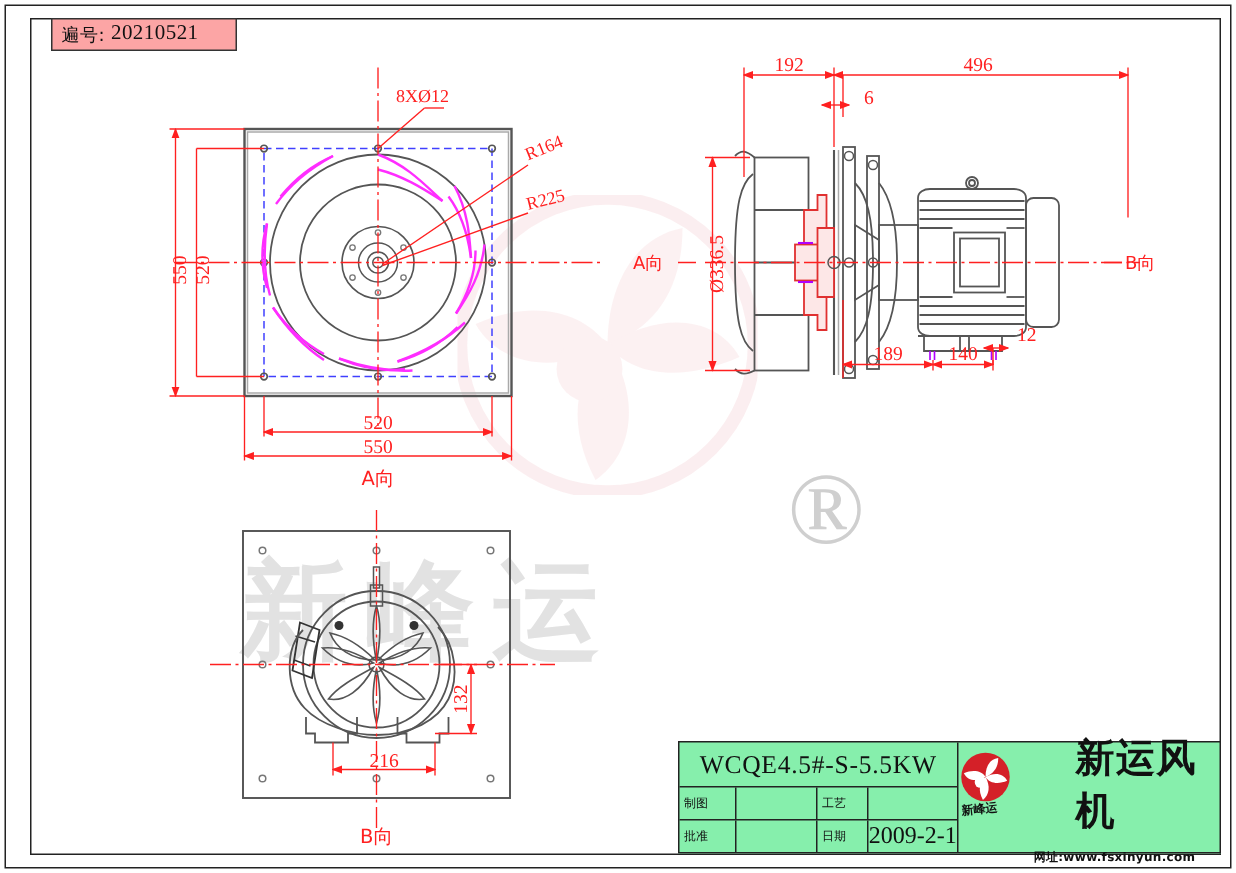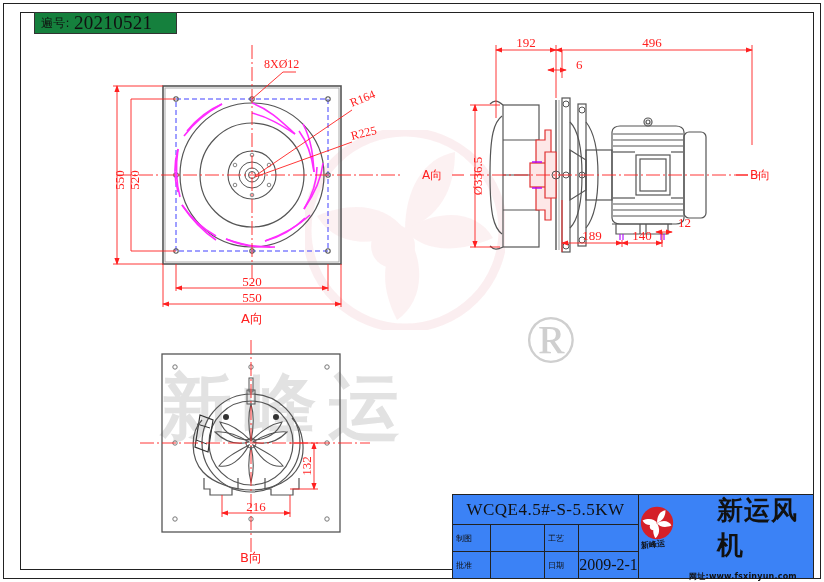--- a/index.html
+++ b/index.html
@@ -36,10 +36,10 @@
   .code-box {
     position: absolute;
     left: 34px; top: 12px;
-    width: 143px; height: 22px;
+    width: 124px; height: 22px;
     border: 1px solid #333;
     box-sizing: border-box;
-    background: #15803d;
+    background: #fca5a5;
     display: flex;
     align-items: center;
     padding-left: 6px;

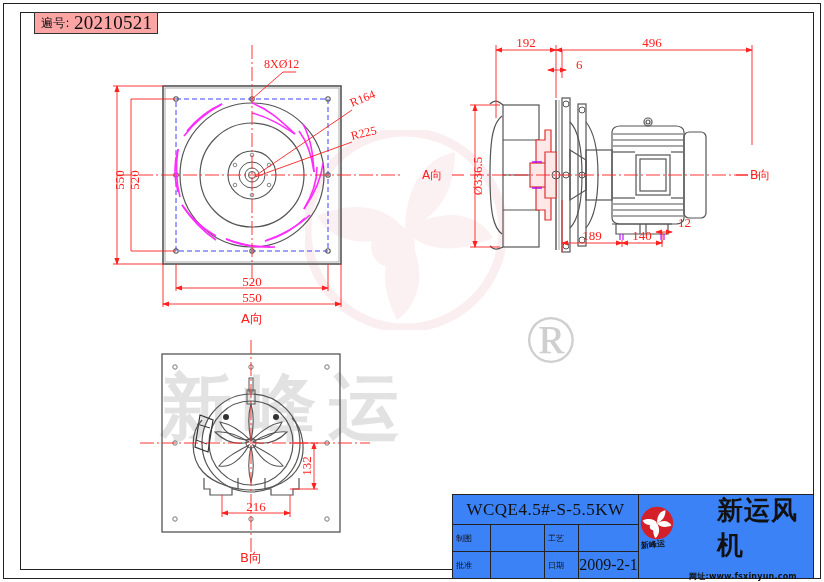--- a/index.html
+++ b/index.html
@@ -49,7 +49,7 @@
     z-index: 40;
   }
   .code-box .cn { font-family: "DejaVu Sans", sans-serif; font-size: 12px; }
-  .code-box .num { font-family: "Liberation Serif", serif; font-size: 19px; margin-left: 4px; }
+  .code-box .num { font-family: "Liberation Serif", serif; font-size: 14px; margin-left: 4px; }
 
   
   .wm { position: absolute; pointer-events: none; }

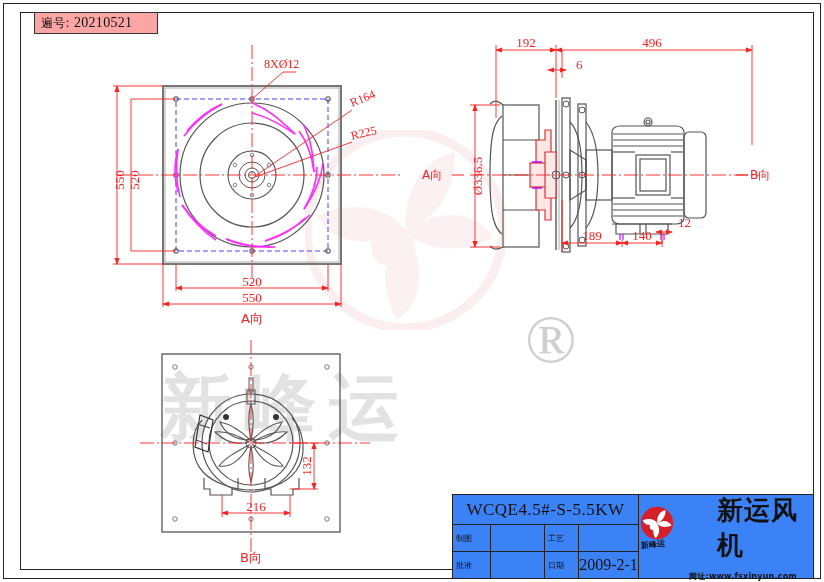--- a/index.html
+++ b/index.html
@@ -87,10 +87,10 @@
   .title-block {
     position: absolute;
     left: 452px; top: 494px;
-    width: 362px; height: 85px;
+    width: 362px; height: 75px;
     border: 1px solid #222;
     box-sizing: border-box;
-    background: #3b82f6;
+    background: #86efac;
     z-index: 30;
     display: flex;
   }

